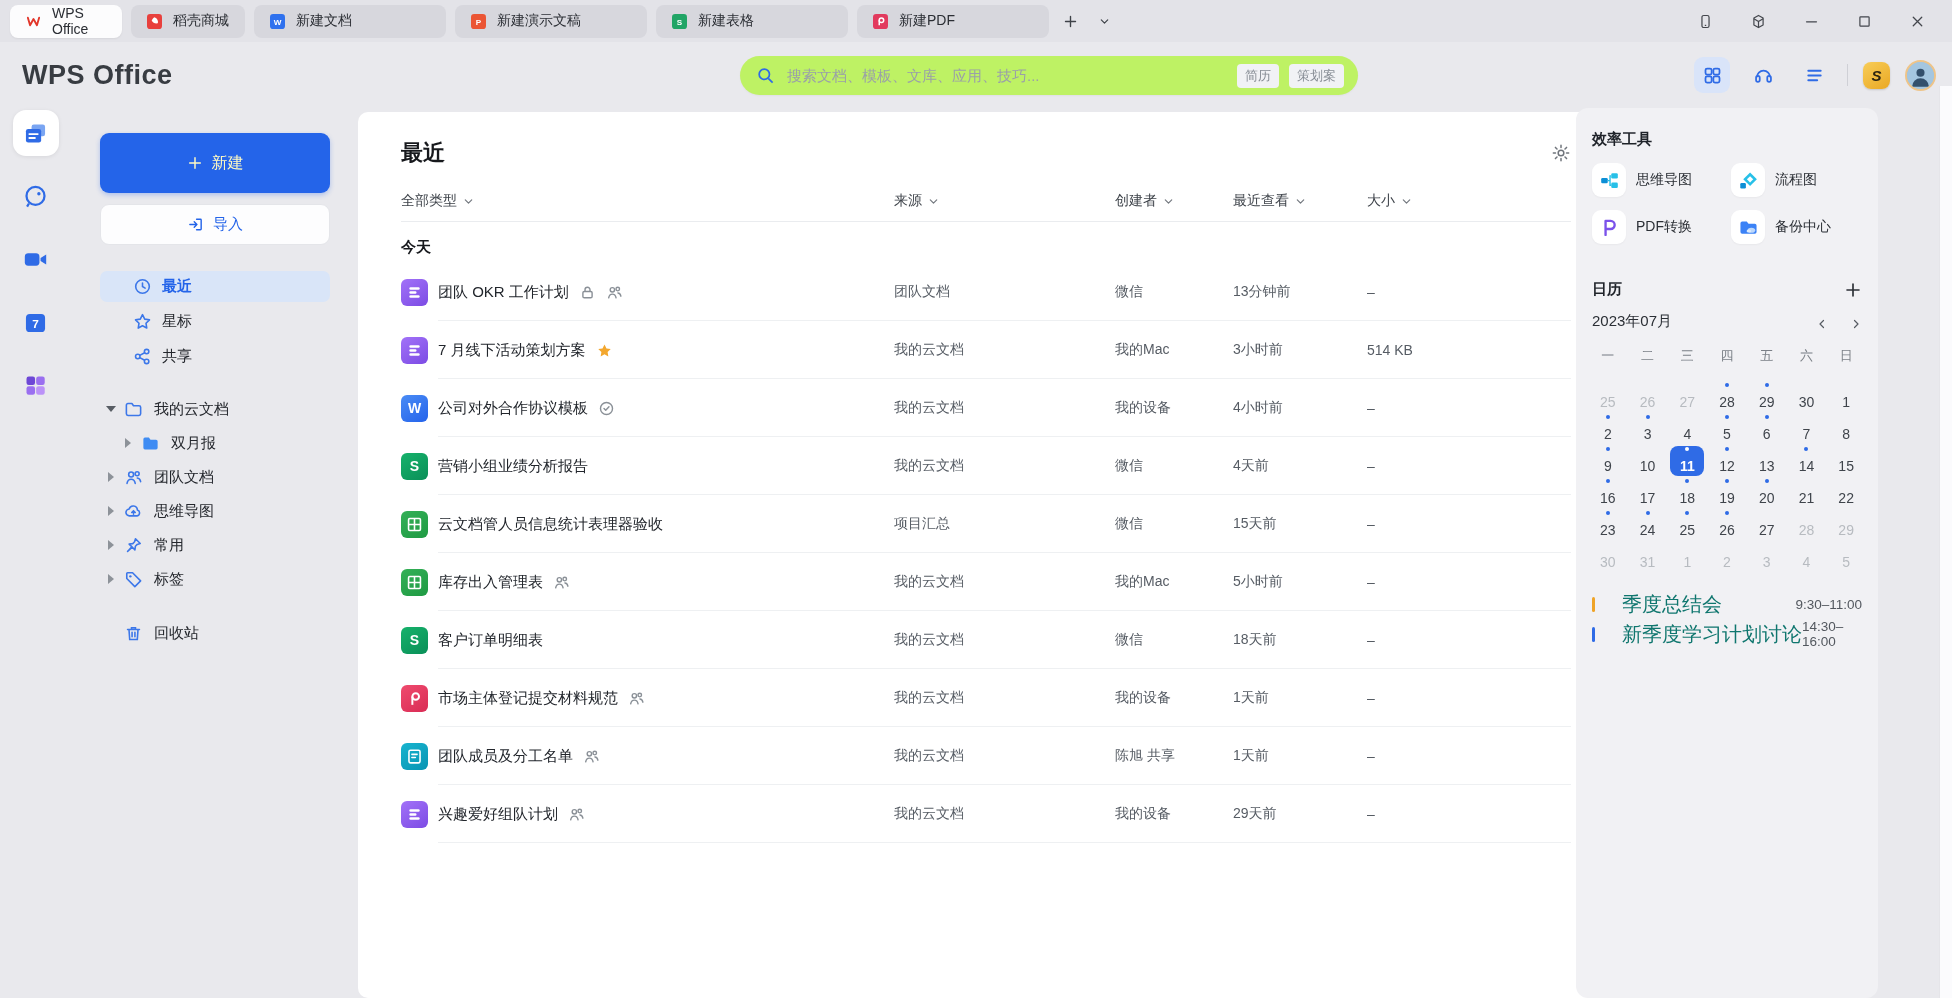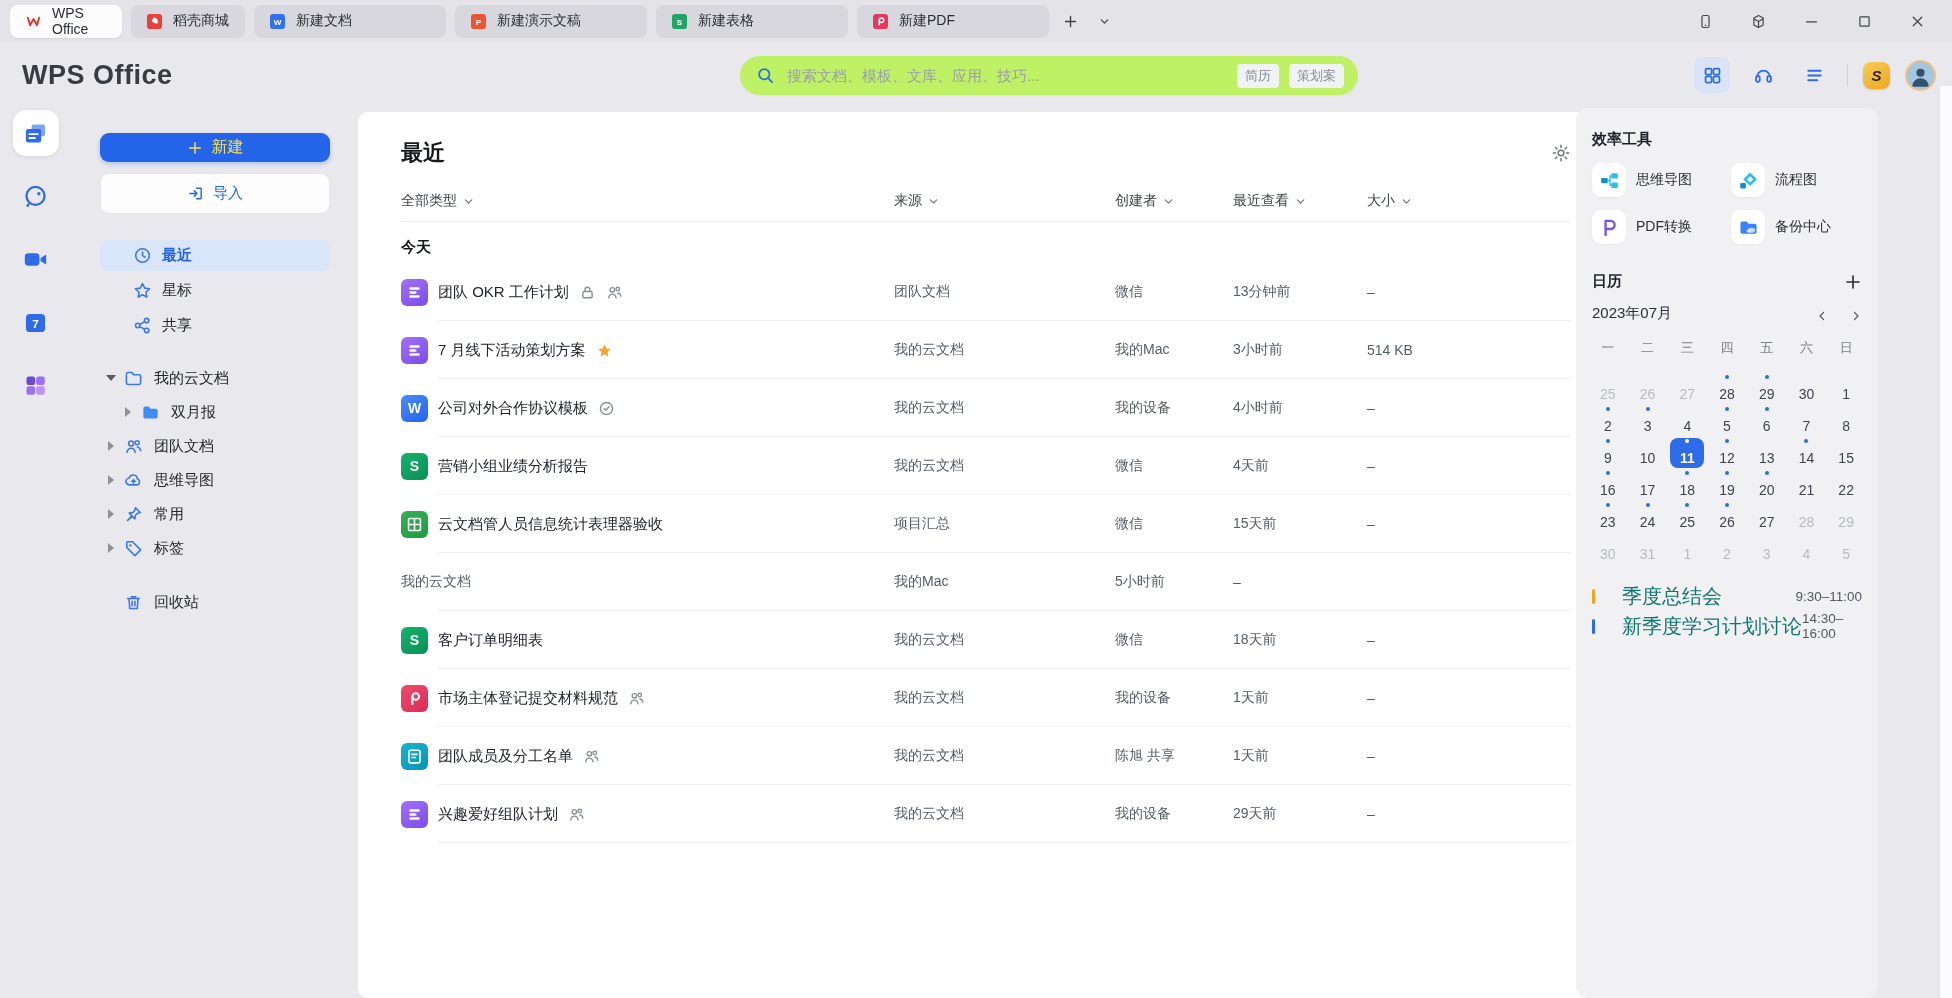--- a/index.html
+++ b/index.html
@@ -49,7 +49,7 @@
 
   
   .sidebar{position:absolute;left:71px;top:108px;width:287px;}
-  .btn-new{margin:25px 28px 0 29px;height:29px;border-radius:9px;background:#2464e9;color:#fde047;font-size:16px;display:flex;align-items:center;justify-content:center;gap:9px;box-shadow:0 2px 5px rgba(36,100,233,.3);}
+  .btn-new{margin:25px 28px 0 29px;height:60px;border-radius:9px;background:#2464e9;color:#fef9c3;font-size:16px;display:flex;align-items:center;justify-content:center;gap:9px;box-shadow:0 2px 5px rgba(36,100,233,.3);}
   .btn-new svg{width:16px;height:16px;}
   .btn-import{margin:11px 28px 0 29px;height:41px;border-radius:9px;background:#fdfdfe;color:#2464e9;font-size:15px;display:flex;align-items:center;justify-content:center;gap:9px;border:1px solid #e4e5e9;}
   .btn-import svg{width:17px;height:17px;}

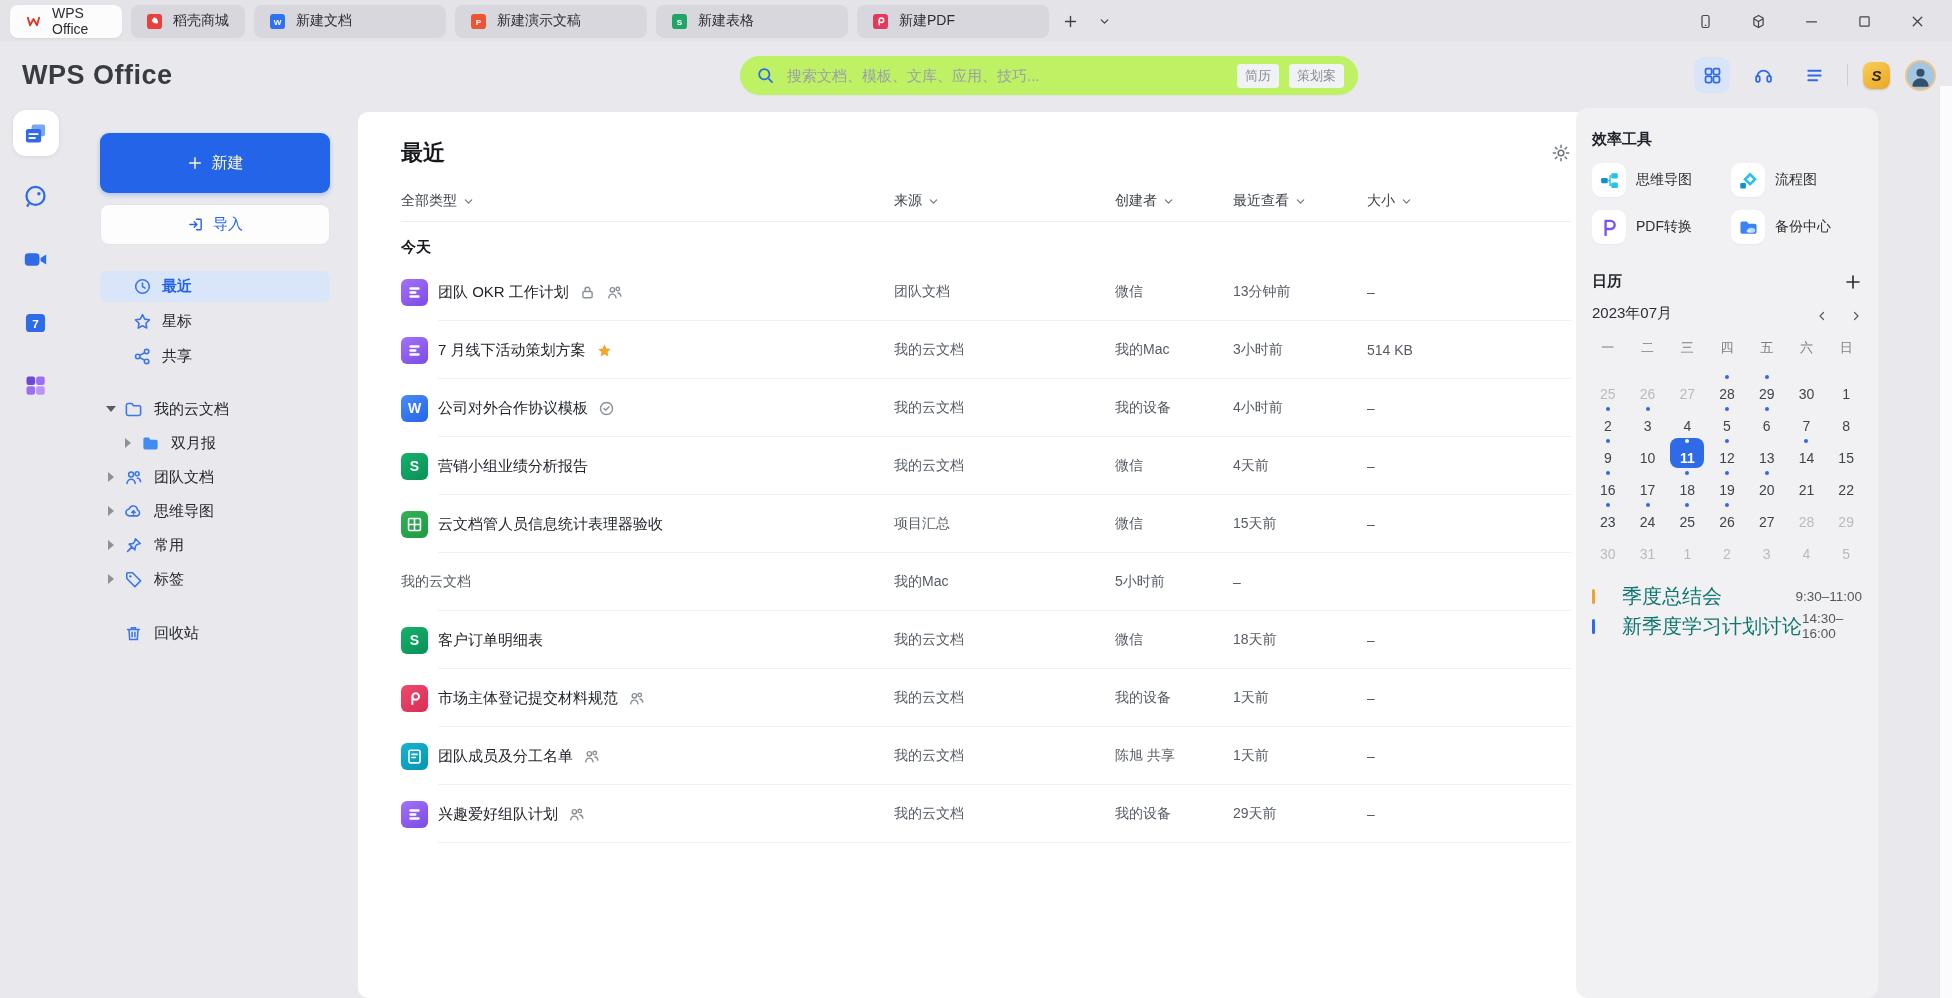--- a/index.html
+++ b/index.html
@@ -105,7 +105,7 @@
   .tool-tile{width:34px;height:34px;background:#fff;border-radius:9px;display:flex;align-items:center;justify-content:center;flex:none;box-shadow:0 1px 2px rgba(0,0,0,.04);}
   .tool-tile svg{width:21px;height:21px;}
   .tool-label{font-size:14px;color:#2b2f35;}
-  .cal-header{margin-top:28px;display:flex;align-items:center;}
+  .cal-header{margin-top:36px;display:flex;align-items:center;}
   .cal-add{margin-left:auto;width:18px;height:18px;color:#2b2f35;}
   .cal-add svg{width:18px;height:18px;}
   .cal-monthrow{margin-top:13px;display:flex;align-items:center;font-size:15px;color:#2b2f35;}

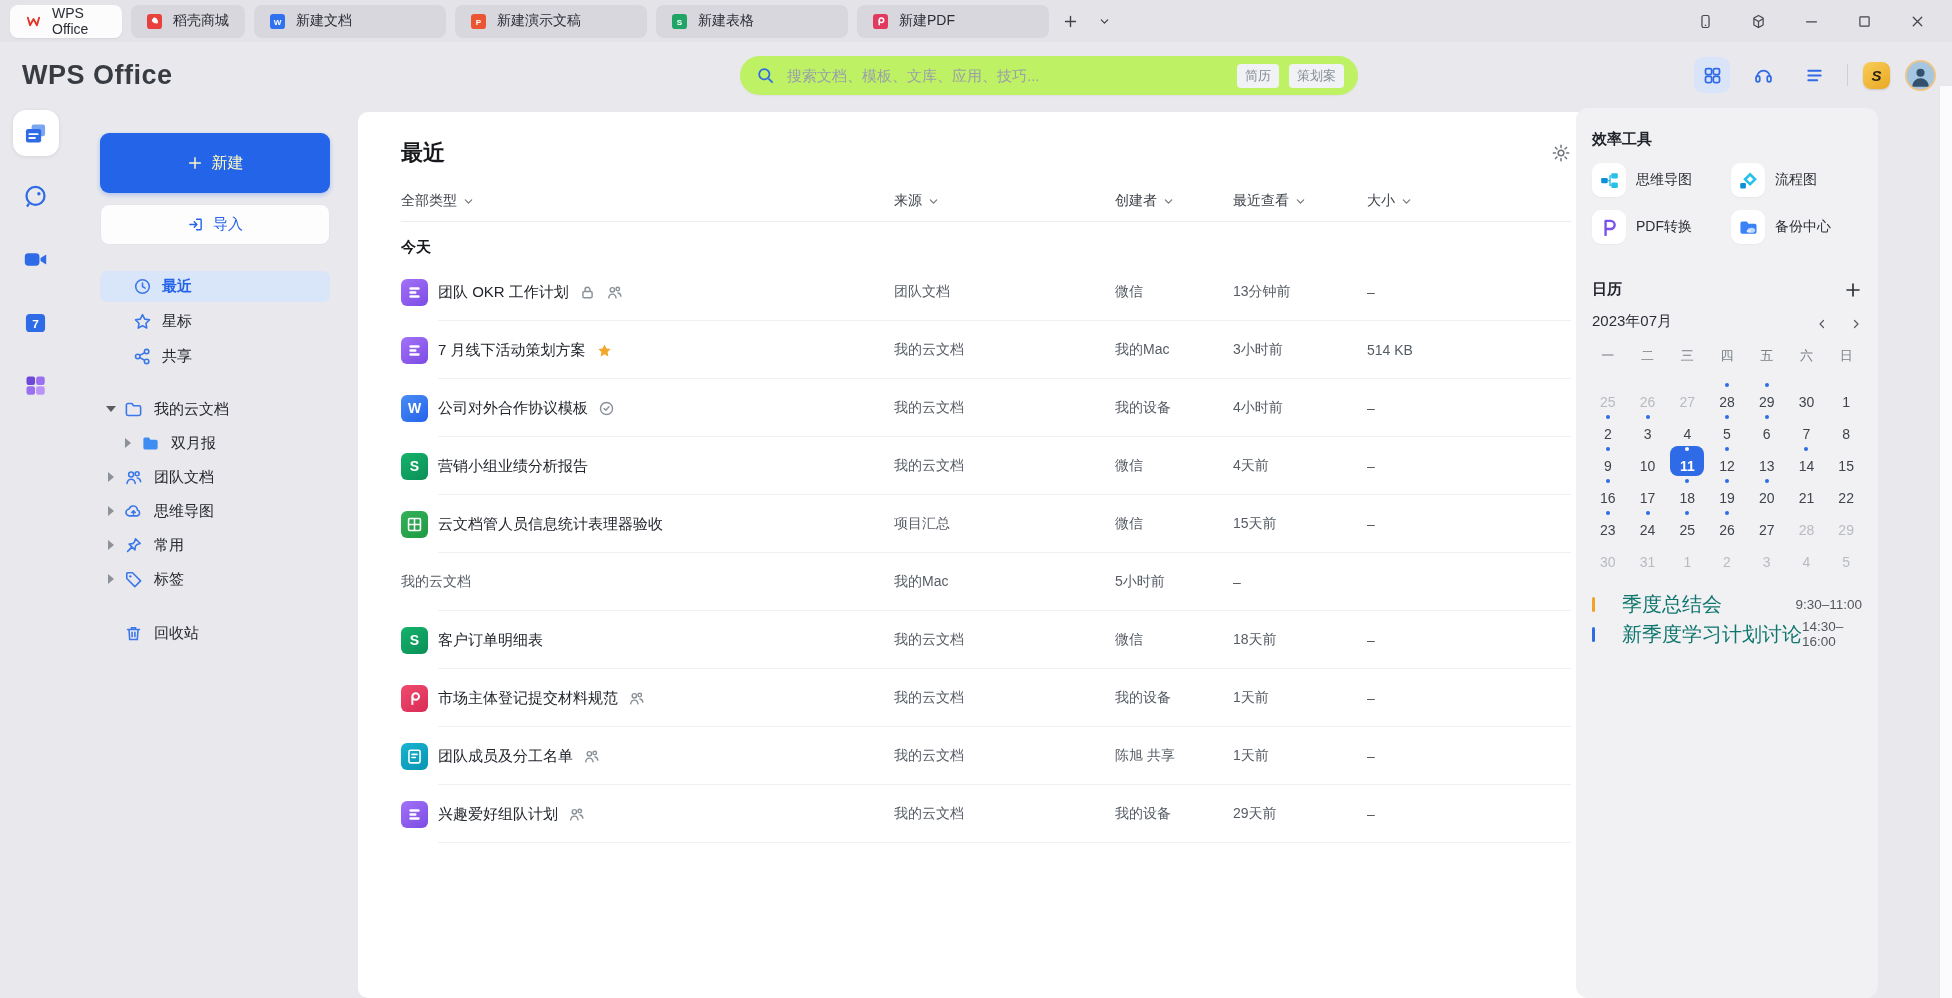--- a/index.html
+++ b/index.html
@@ -616,6 +616,23 @@
           <div class="fmeta" data-name="file-size">–</div>
         </div>
         <div class="file-row grid-cols" data-name="file-row">
+          <div class="fcell-name" data-name="file-name-cell">
+            <span class="fi fi-grid" data-name="grid-green-file-icon">
+              <svg viewBox="0 0 24 24" fill="none" stroke="#fff" stroke-width="2">
+                <rect x="4.5" y="4.5" width="15" height="15" rx="1.5"></rect>
+                <path d="M4.5 12h15M12 4.5v15"></path>
+              </svg>
+            </span>
+            <span class="fname" data-name="file-name">库存出入管理表</span>
+            <span class="fbadge" data-name="members-icon">
+              <svg viewBox="0 0 24 24" fill="none" stroke="currentColor" stroke-width="2" stroke-linecap="round">
+                <circle cx="9" cy="8.2" r="3.1"></circle>
+                <path d="M3.8 19.5c.6-3.3 2.6-5.2 5.2-5.2s4.6 1.9 5.2 5.2"></path>
+                <circle cx="16.6" cy="7.2" r="2.5"></circle>
+                <path d="M16.8 12.6c2.2.2 3.7 1.9 4.2 4.6"></path>
+              </svg>
+            </span>
+          </div>
           <div class="fmeta" data-name="file-source">我的云文档</div>
           <div class="fmeta" data-name="file-creator">我的Mac</div>
           <div class="fmeta" data-name="file-viewed">5小时前</div>

